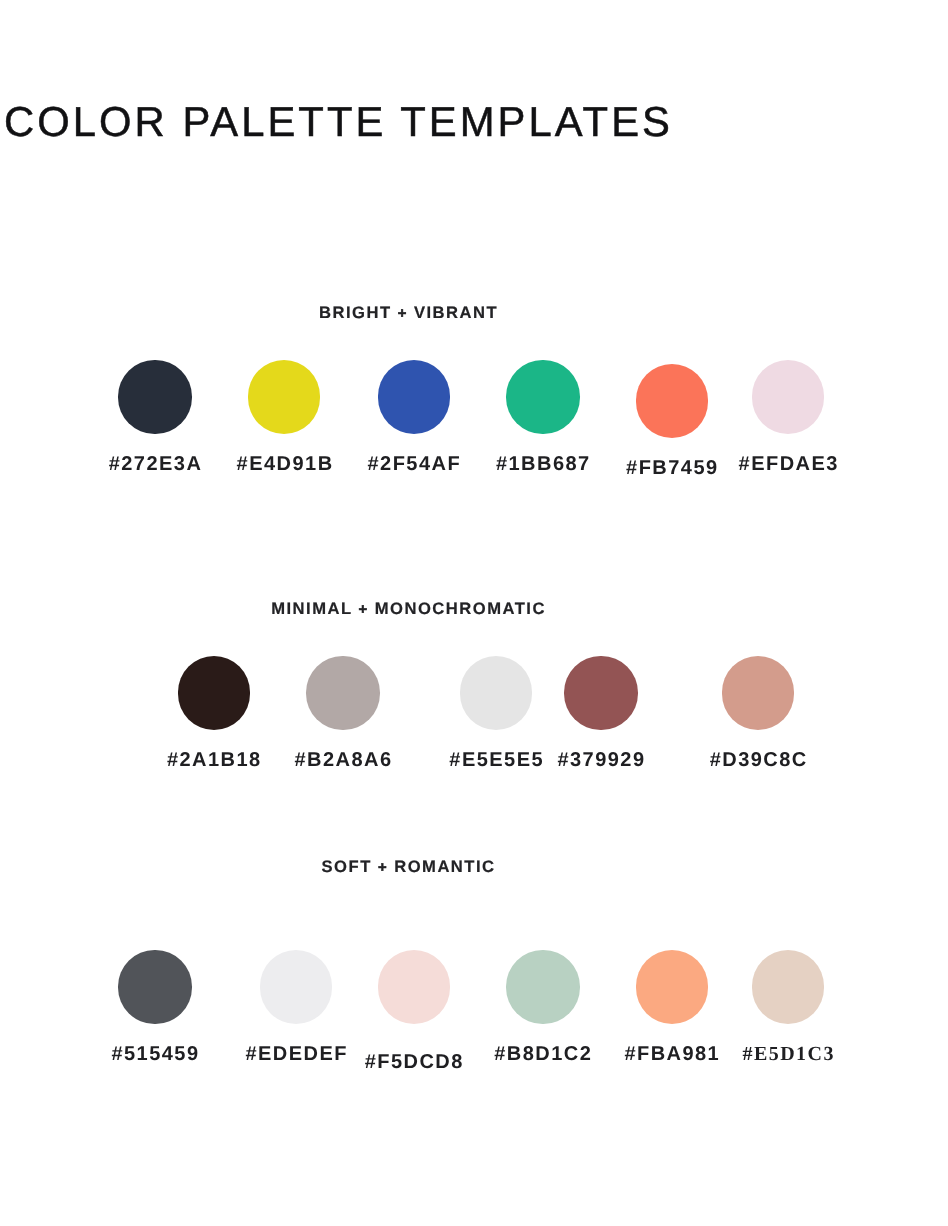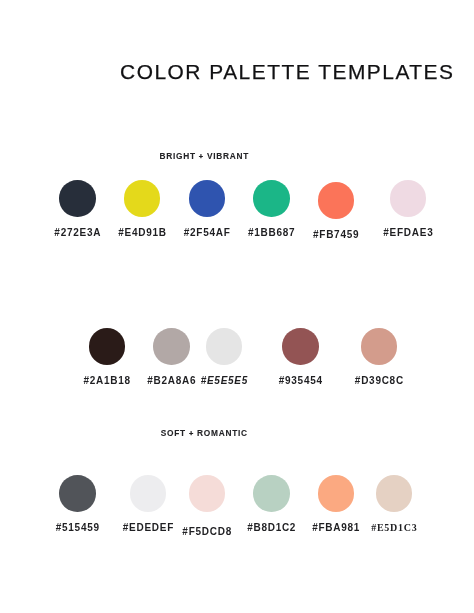--- a/index.html
+++ b/index.html
@@ -26,9 +26,9 @@
   .page-title {
     position: absolute;
     left: 0.5px;
-    top: 62px;
+    top: 52px;
     width: 454px;
-    text-align: right;
+    text-align: left;
     font-size: 20.9px;
     font-weight: 400;
     letter-spacing: 1.52px;

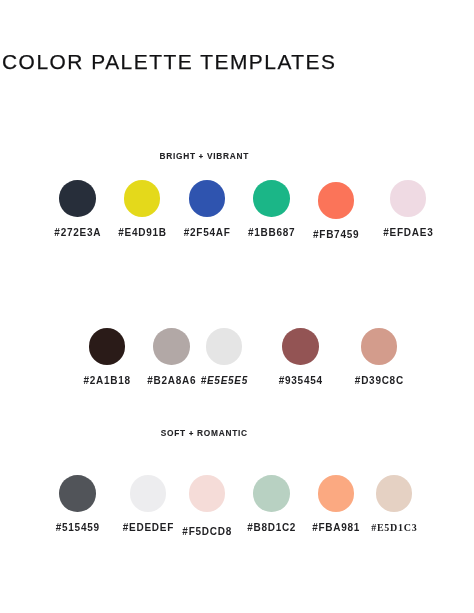--- a/index.html
+++ b/index.html
@@ -124,7 +124,7 @@
         <div class="dot" style="background-color: rgb(251, 116, 89);"></div>
         <div class="hex" style="margin-top: 11.2px;">#FB7459</div>
       </div>
-      <div class="swatch" style="left: 408px; top: 180.2px;">
+      <div class="swatch" style="left: 394px; top: 180.2px;">
         <div class="dot" style="background-color: rgb(239, 218, 227);"></div>
         <div class="hex" style="margin-top: 11.2px;">#EFDAE3</div>
       </div>

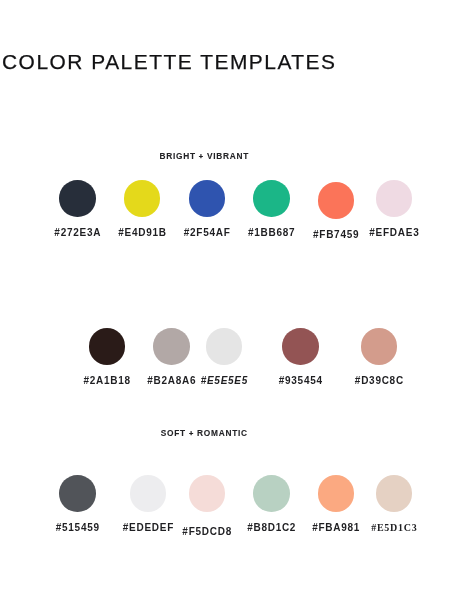--- a/index.html
+++ b/index.html
@@ -100,6 +100,7 @@
 
   <div class="section-title" id="h0" style="top: 151.8px;">BRIGHT <span class="plus">+</span> VIBRANT</div>
 
+  <div class="section-title" id="h1" style="top: 299.7px;">MINIMAL <span class="plus">+</span> MONOCHROMATIC</div>
 
   <div class="section-title" id="h2" style="top: 429px;">SOFT <span class="plus">+</span> ROMANTIC</div>
 

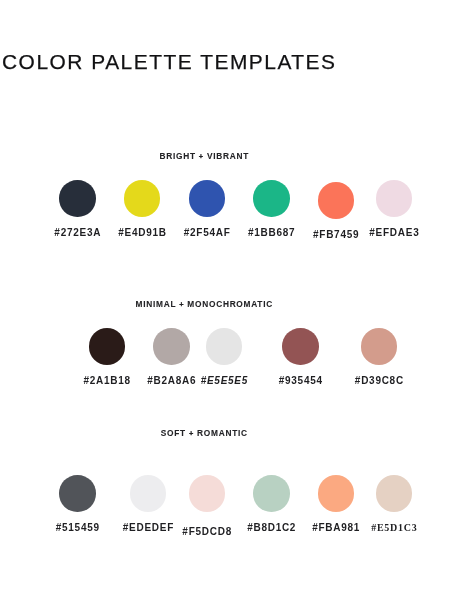--- a/index.html
+++ b/index.html
@@ -137,7 +137,7 @@
         <div class="dot" style="background-color: rgb(178, 168, 166);"></div>
         <div class="hex" style="margin-top: 10.9px;">#B2A8A6</div>
       </div>
-      <div class="swatch" style="left: 224px; top: 328.2px; font-style: italic;">
+      <div class="swatch" style="left: 248px; top: 328.2px;">
         <div class="dot" style="background-color: rgb(229, 229, 229);"></div>
         <div class="hex" style="margin-top: 10.9px;">#E5E5E5</div>
       </div>

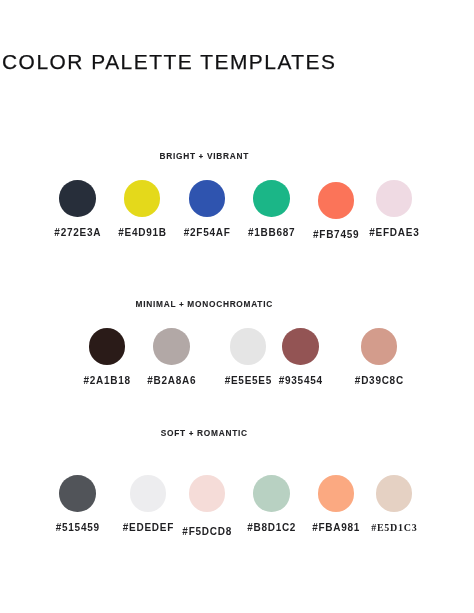--- a/index.html
+++ b/index.html
@@ -143,7 +143,7 @@
       </div>
       <div class="swatch" style="left: 300.4px; top: 328.2px;">
         <div class="dot" style="background-color: rgb(147, 84, 84);"></div>
-        <div class="hex" style="margin-top: 10.9px;">#935454</div>
+        <div class="hex" style="margin-top: 10.9px;">#379929</div>
       </div>
       <div class="swatch" style="left: 379px; top: 328.2px;">
         <div class="dot" style="background-color: rgb(211, 156, 140);"></div>

